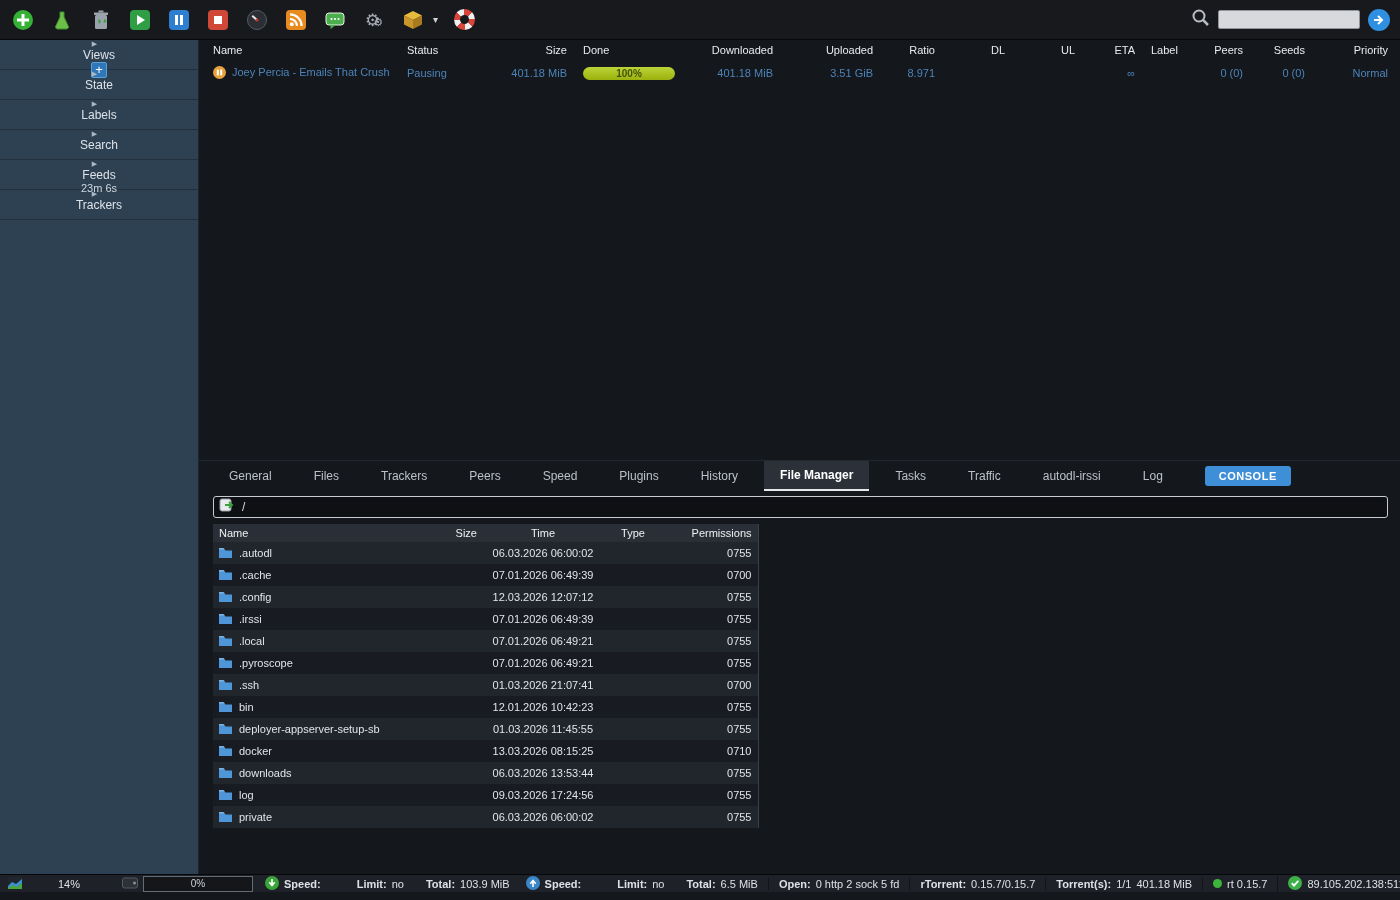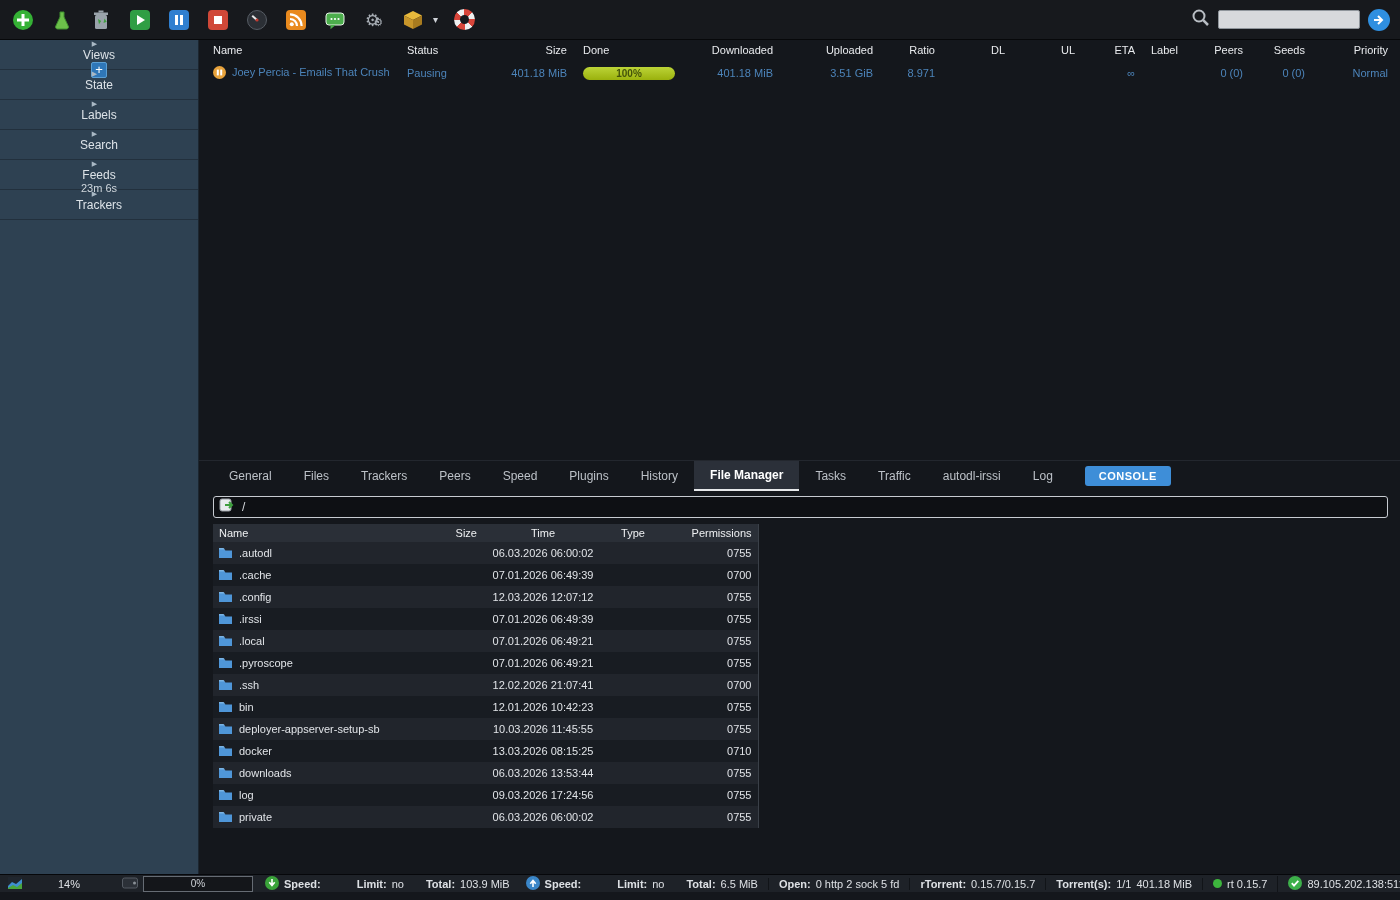--- a/index.html
+++ b/index.html
@@ -60,7 +60,7 @@
     text-align:center; line-height:13px; }
 
   
-  .tabs-bar { height:30px; display:flex; align-items:center; padding-left:14px; border-top:1px solid #23272e; }
+  .tabs-bar { height:30px; display:flex; align-items:center; padding-left:14px; border-top:1px solid #23272e;gap:10px; }
   .tab { height:30px; line-height:30px; padding:0 16px; font-size:12px; color:#bcc1c7; cursor:pointer; white-space:nowrap; }
   .tab.active { background:#2b3039; color:#fff; font-weight:700; border-bottom:2px solid #e6e8ea; line-height:28px; }
   .tab.console-btn { background:#3e8ed8; color:#fff; height:20px; line-height:20px; padding:0 14px;

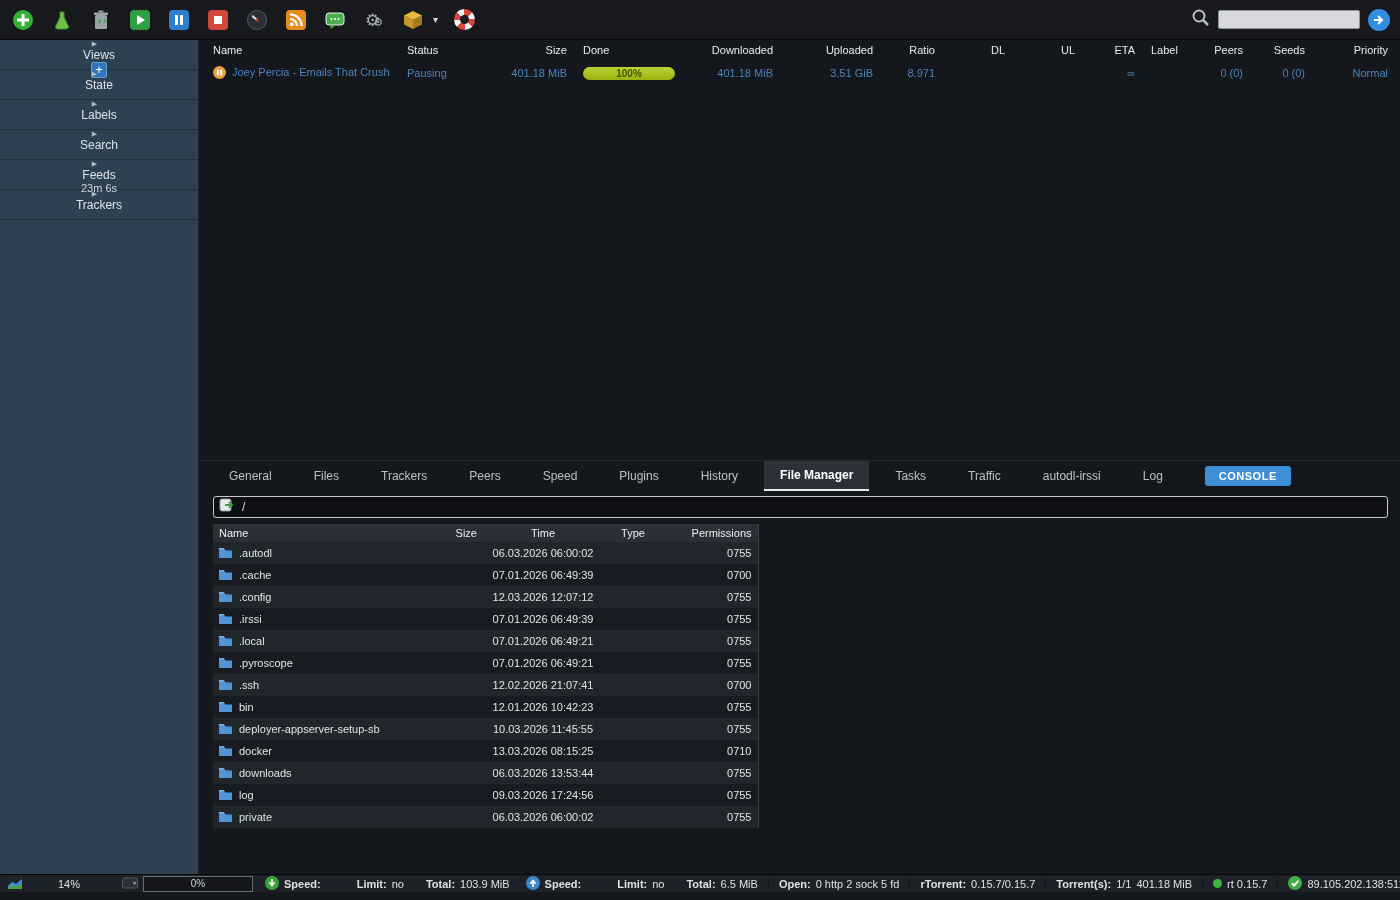--- a/index.html
+++ b/index.html
@@ -411,7 +411,7 @@
                     <path d="M0 1 h4.5 l1.5 1.5 H0 z" fill="#7ab3e3"></path>
                   </svg></span><span>.ssh</span></td>
               <td></td>
-              <td>12.02.2026 21:07:41</td>
+              <td>01.03.2026 21:07:41</td>
               <td></td>
               <td>0700</td>
             </tr>

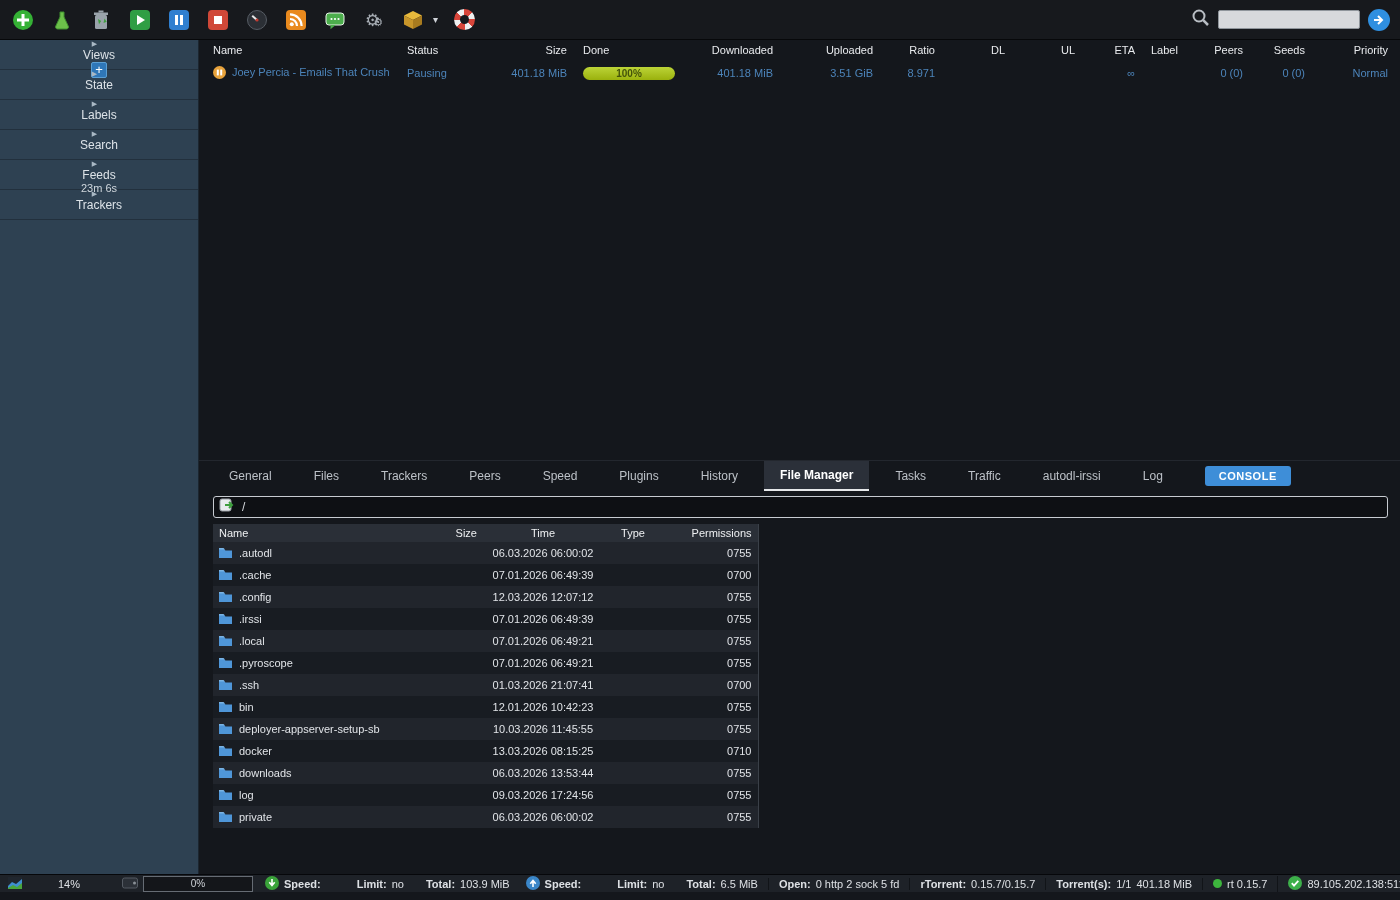--- a/index.html
+++ b/index.html
@@ -431,7 +431,7 @@
                     <path d="M0 1 h4.5 l1.5 1.5 H0 z" fill="#7ab3e3"></path>
                   </svg></span><span>deployer-appserver-setup-sb</span></td>
               <td></td>
-              <td>10.03.2026 11:45:55</td>
+              <td>01.03.2026 11:45:55</td>
               <td></td>
               <td>0755</td>
             </tr>

